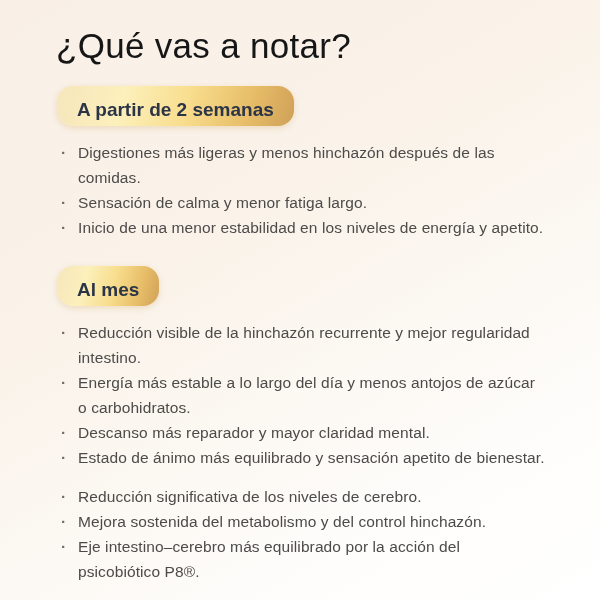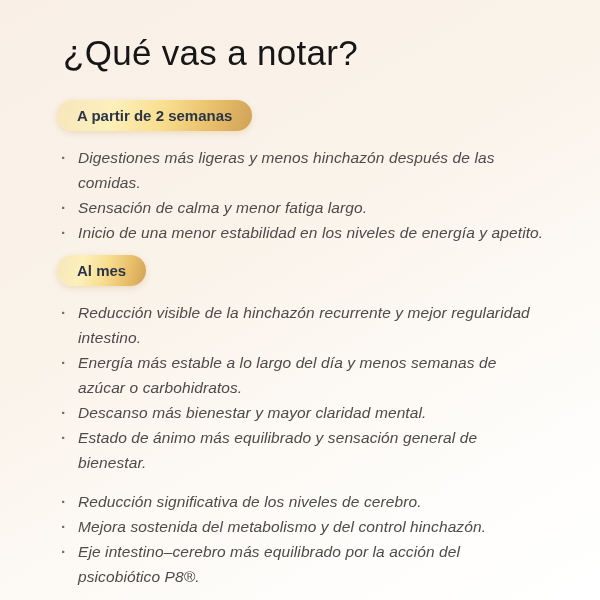--- a/index.html
+++ b/index.html
@@ -18,7 +18,7 @@
     padding: 24px 52px 0 55px;
   }
   h1.title {
-    margin: 8px;
+    margin: 1px;
     font-size: 35px;
     font-weight: 500;
     letter-spacing: 0.3px;

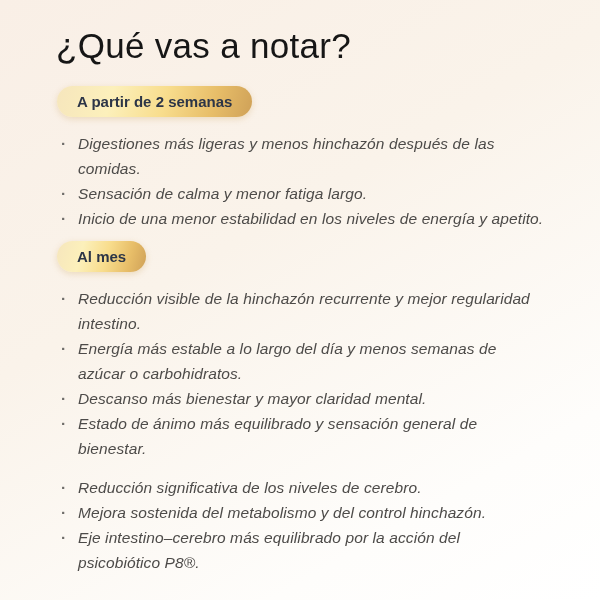--- a/index.html
+++ b/index.html
@@ -29,11 +29,11 @@
   .badge {
     display: inline-block;
     margin: 18px 0 0 2px;
-    padding: 0 20px;
-    height: 31px;
+    padding: 8px 20px;
+    height: 24px;
     line-height: 31px;
     border-radius: 16px;
-    font-size: 15px;
+    font-size: 19px;
     font-weight: 700;
     color: #2c3547;
     background: linear-gradient(105deg, #f6e6bd 0%, #fcf0bb 28%, #f8dd8d 55%, #e7bd68 80%, #cfa158 100%);

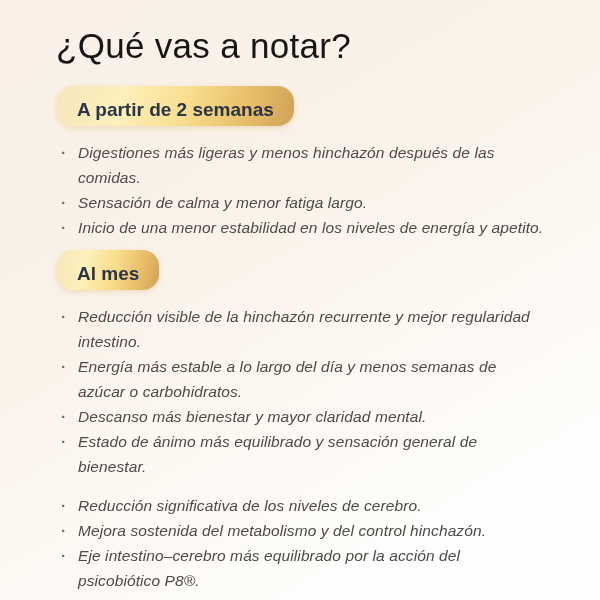--- a/index.html
+++ b/index.html
@@ -62,7 +62,6 @@
   ul.benefits .txt {
     flex: 1 1 auto;
     max-width: 468px;
-    font-style: italic;
   }
 </style>
 </head>

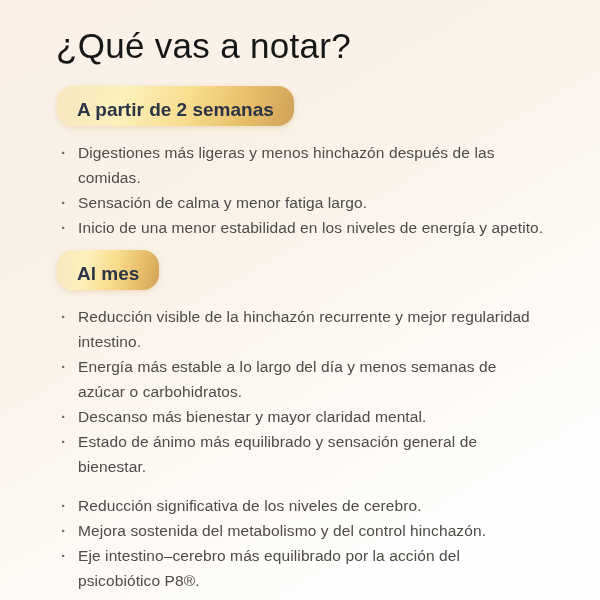--- a/index.html
+++ b/index.html
@@ -39,7 +39,7 @@
     background: linear-gradient(105deg, #f6e6bd 0%, #fcf0bb 28%, #f8dd8d 55%, #e7bd68 80%, #cfa158 100%);
     box-shadow: 0 2px 6px rgba(205, 161, 88, 0.30);
   }
-  .section:nth-of-type(n+2) .badge { margin-top: 10px; }
+  .section:nth-of-type(n+2) .badge { margin-top: 26px; }
   ul.benefits {
     list-style: none;
     margin: 14px 0 0 6px;

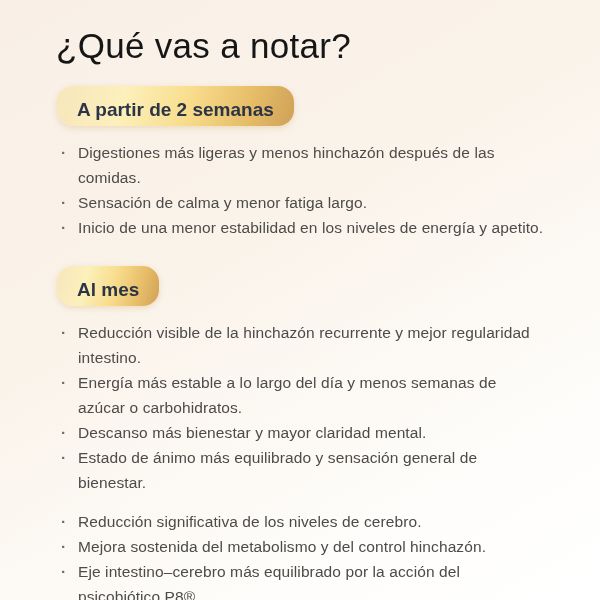--- a/index.html
+++ b/index.html
@@ -91,7 +91,7 @@
           </li>
           <li>
             <span class="dot">·</span>
-            <span class="txt">Energía más estable a lo largo del día y menos semanas de azúcar o carbohidratos.</span>
+            <span class="txt">Energía más estable a lo largo del día y menos antojos de azúcar o carbohidratos.</span>
           </li>
           <li>
             <span class="dot">·</span>

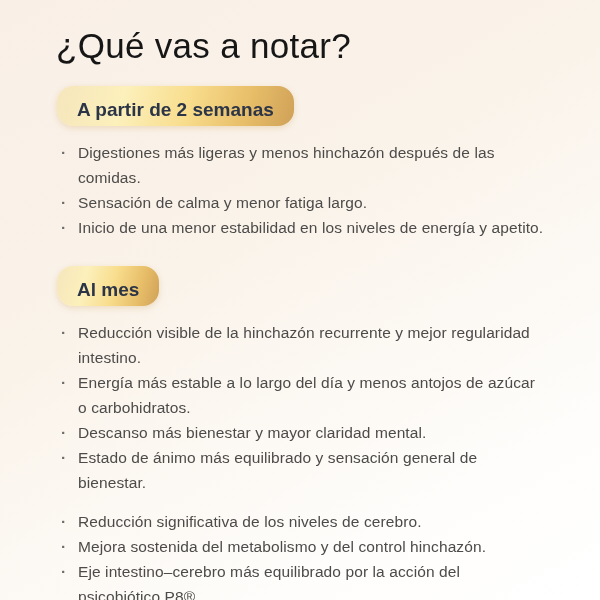--- a/index.html
+++ b/index.html
@@ -95,7 +95,7 @@
           </li>
           <li>
             <span class="dot">·</span>
-            <span class="txt">Descanso más bienestar y mayor claridad mental.</span>
+            <span class="txt">Descanso más reparador y mayor claridad mental.</span>
           </li>
           <li>
             <span class="dot">·</span>

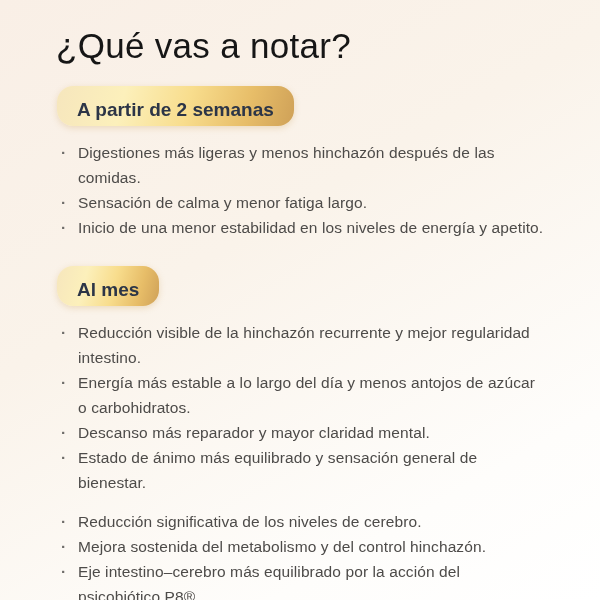--- a/index.html
+++ b/index.html
@@ -99,7 +99,7 @@
           </li>
           <li>
             <span class="dot">·</span>
-            <span class="txt">Estado de ánimo más equilibrado y sensación general de bienestar.</span>
+            <span class="txt">Estado de ánimo más equilibrado y sensación apetito de bienestar.</span>
           </li>
         </ul></div>
       <div class="section"><ul class="benefits">

